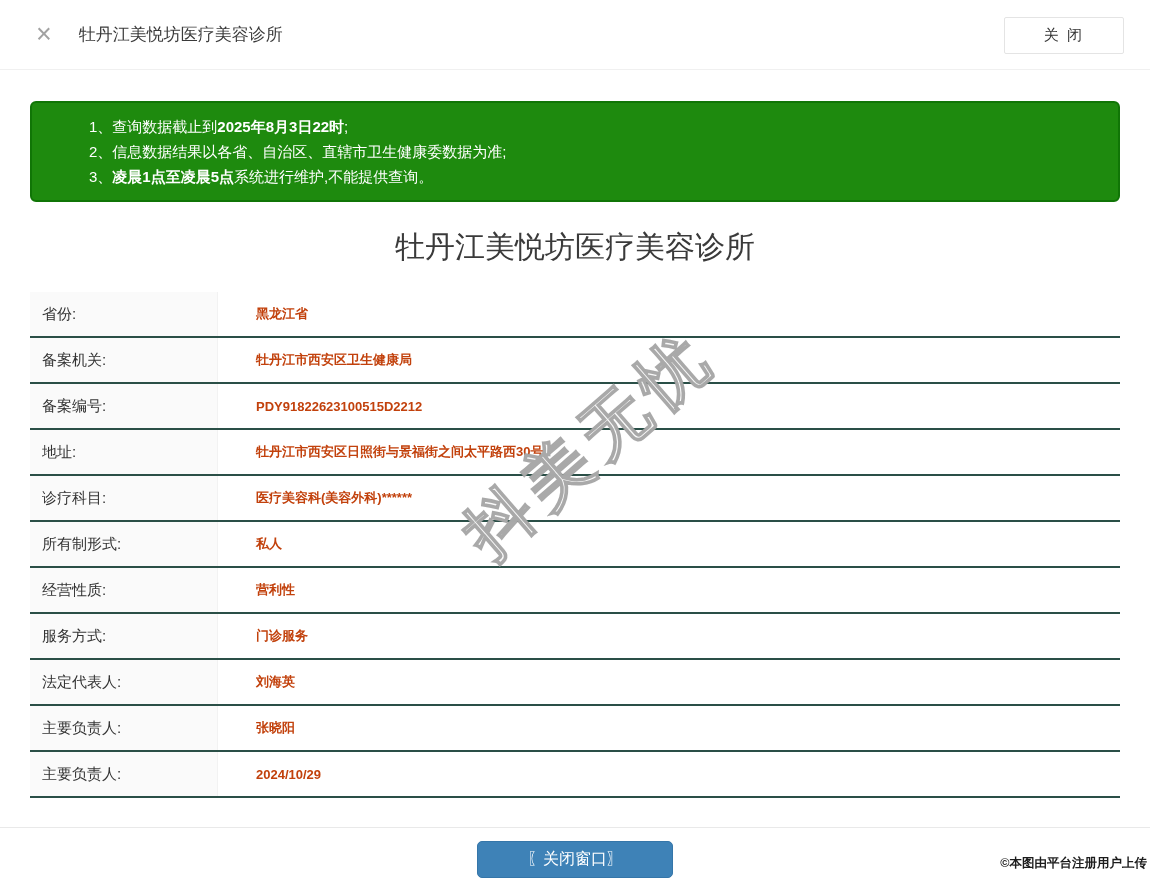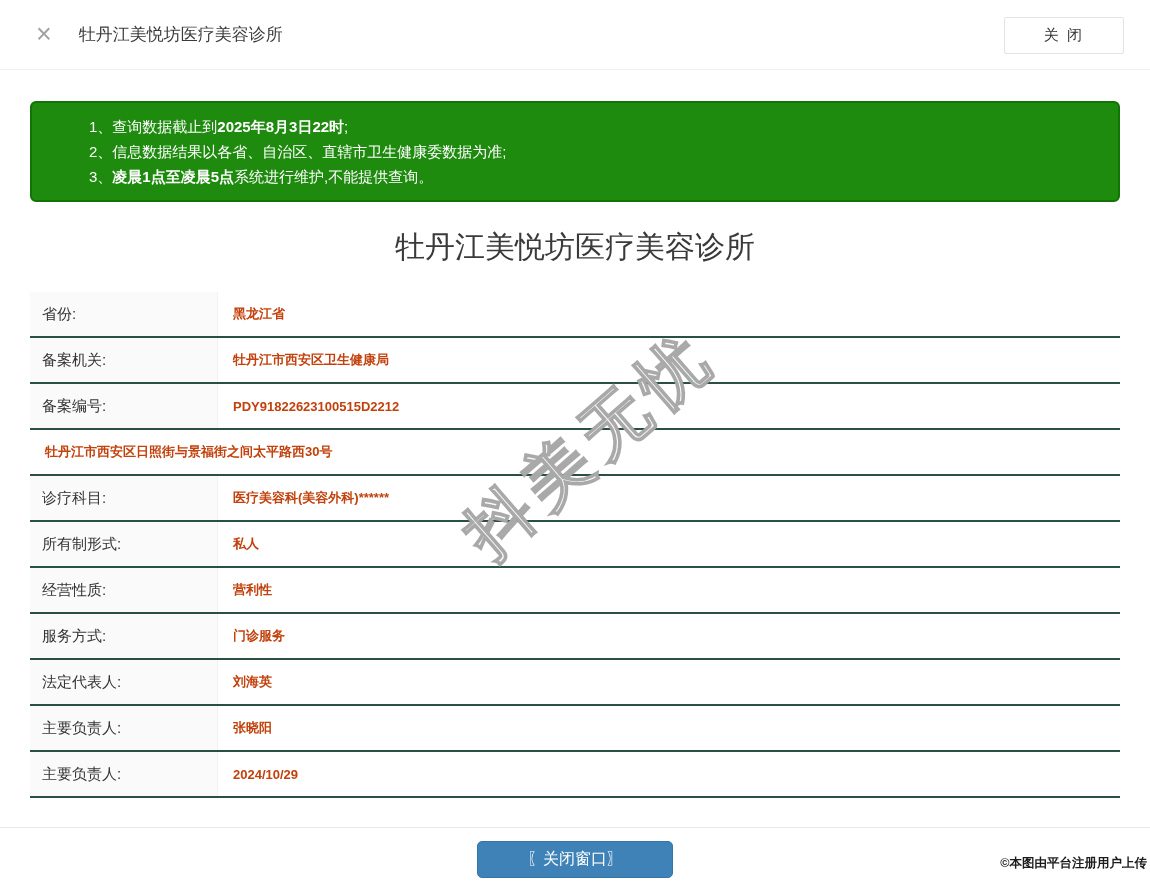--- a/index.html
+++ b/index.html
@@ -33,7 +33,7 @@
 
   
   .info-table { margin:0 30px; }
-  .row { display:flex; height:46px; border-bottom:2px solid var(--line); }
+  .row { display:flex; height:46px; border-bottom:2px solid var(--line);gap:23px; }
   .row-label { width:188px; background:#fafafa; border-right:1px solid #f2f2f2;
                display:flex; align-items:center; padding-left:12px;
                font-size:15px; color:#333; }

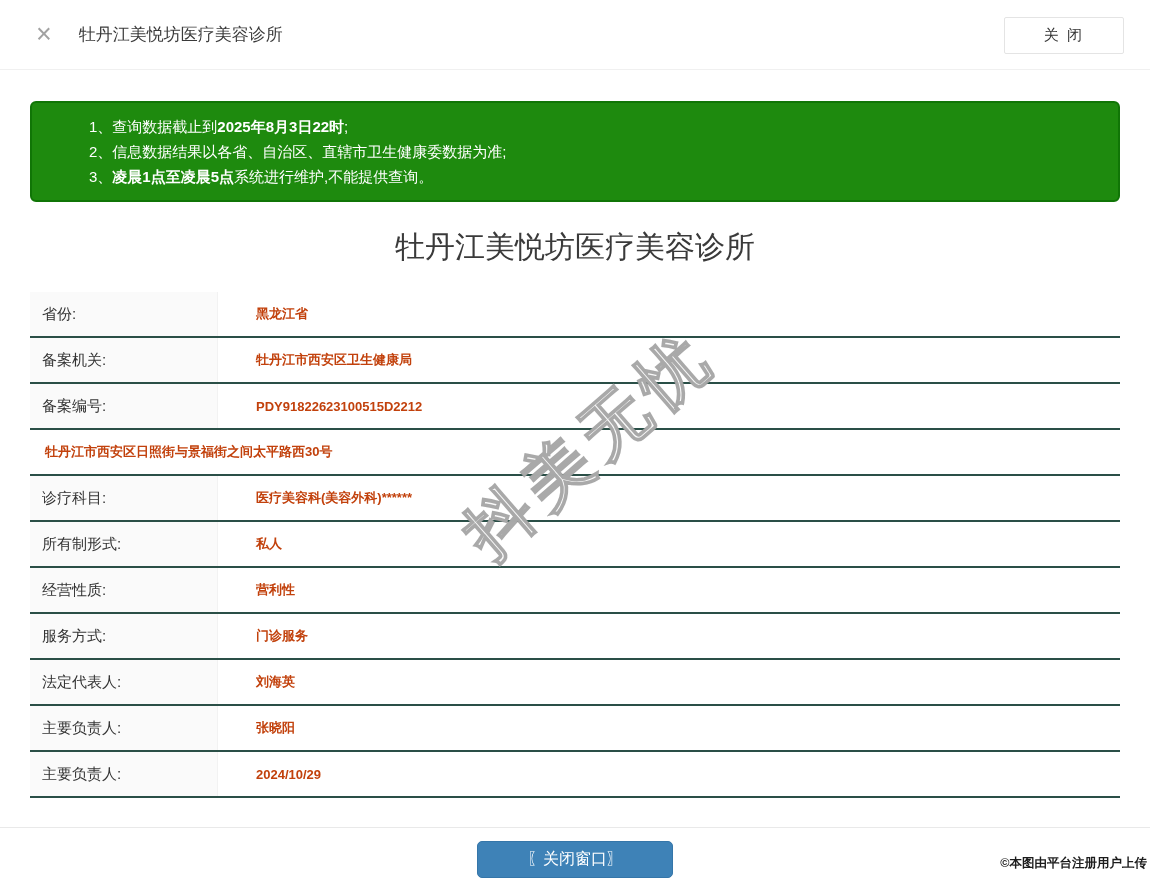--- a/index.html
+++ b/index.html
@@ -94,6 +94,7 @@
       <div class="row-value">PDY91822623100515D2212</div>
     </div>
     <div class="row">
+      <div class="row-label">地址:</div>
       <div class="row-value">牡丹江市西安区日照街与景福街之间太平路西30号</div>
     </div>
     <div class="row">

